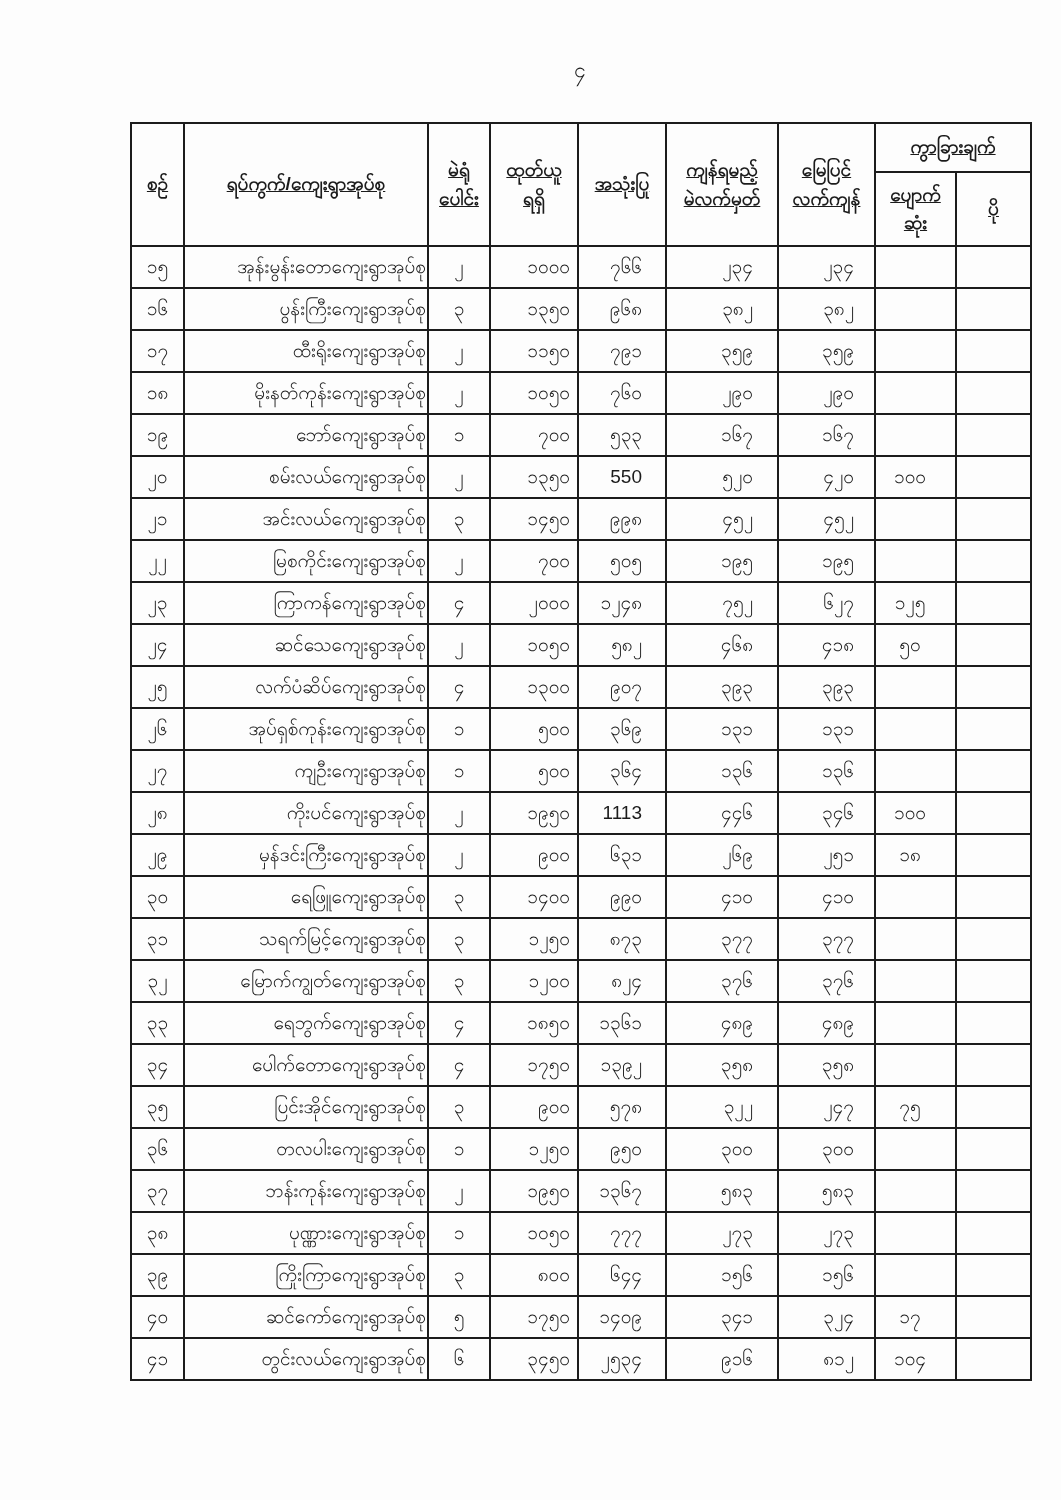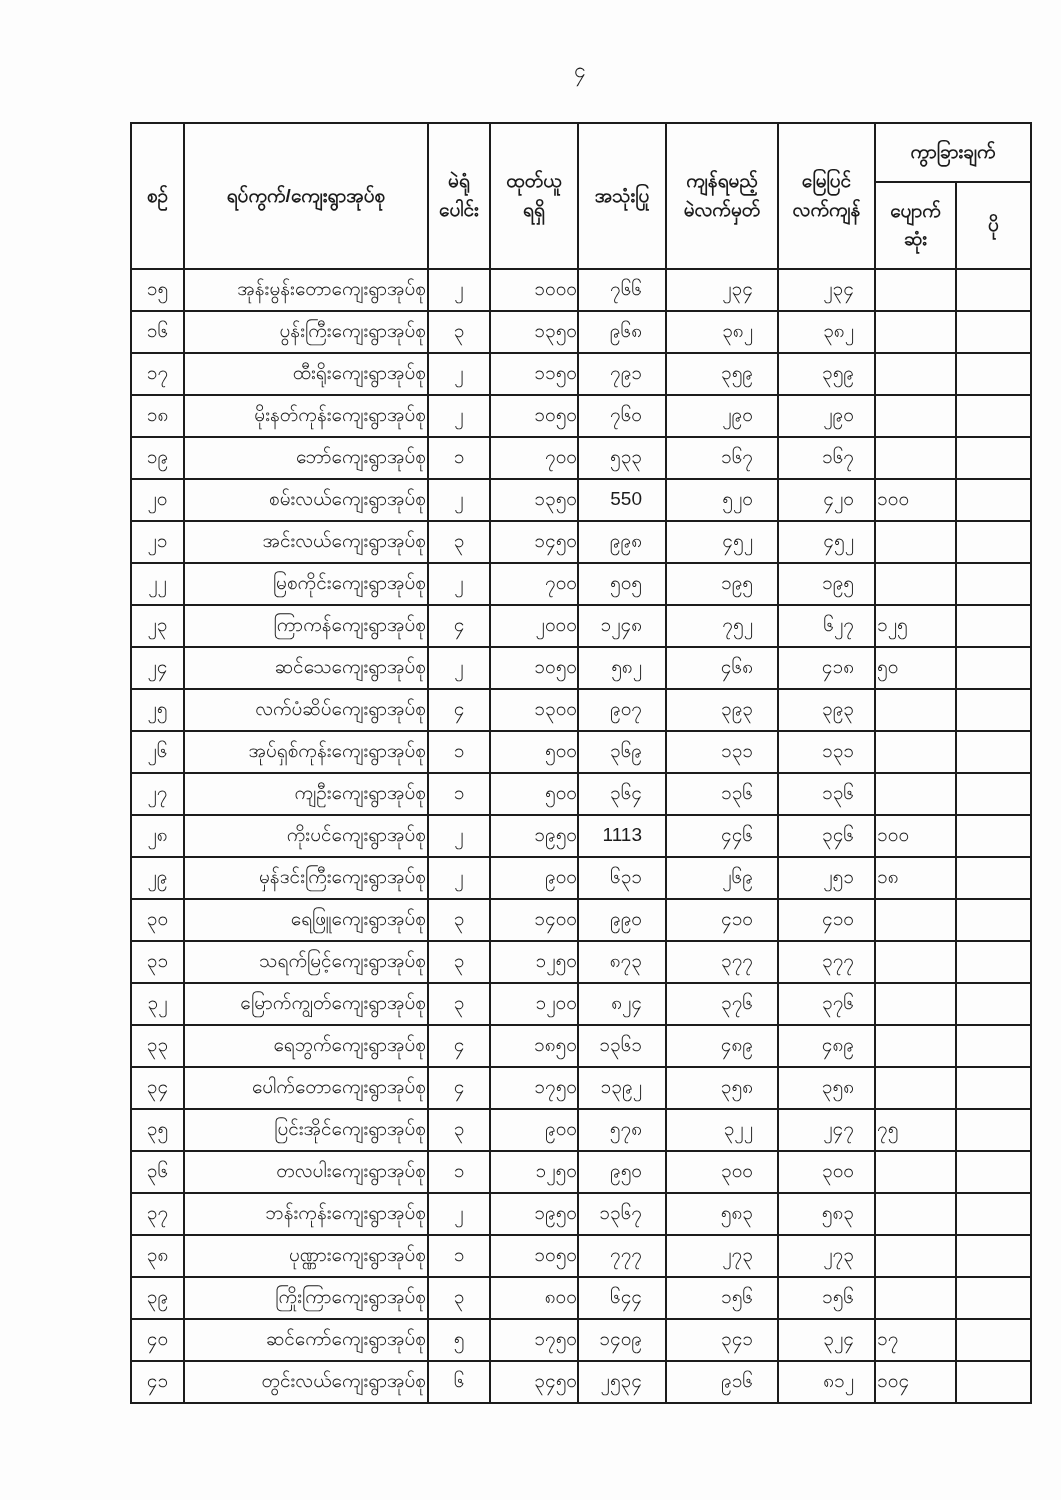--- a/index.html
+++ b/index.html
@@ -43,7 +43,8 @@
     line-height: 1.5;
     text-align: center;
     vertical-align: middle;
-    padding: 14px 2px;
+    padding: 4px 2px;
+    text-decoration: underline;
   }
   .ballot-table thead tr.h1 { height: 49px; }
   .ballot-table thead tr.h2 { height: 74px; }

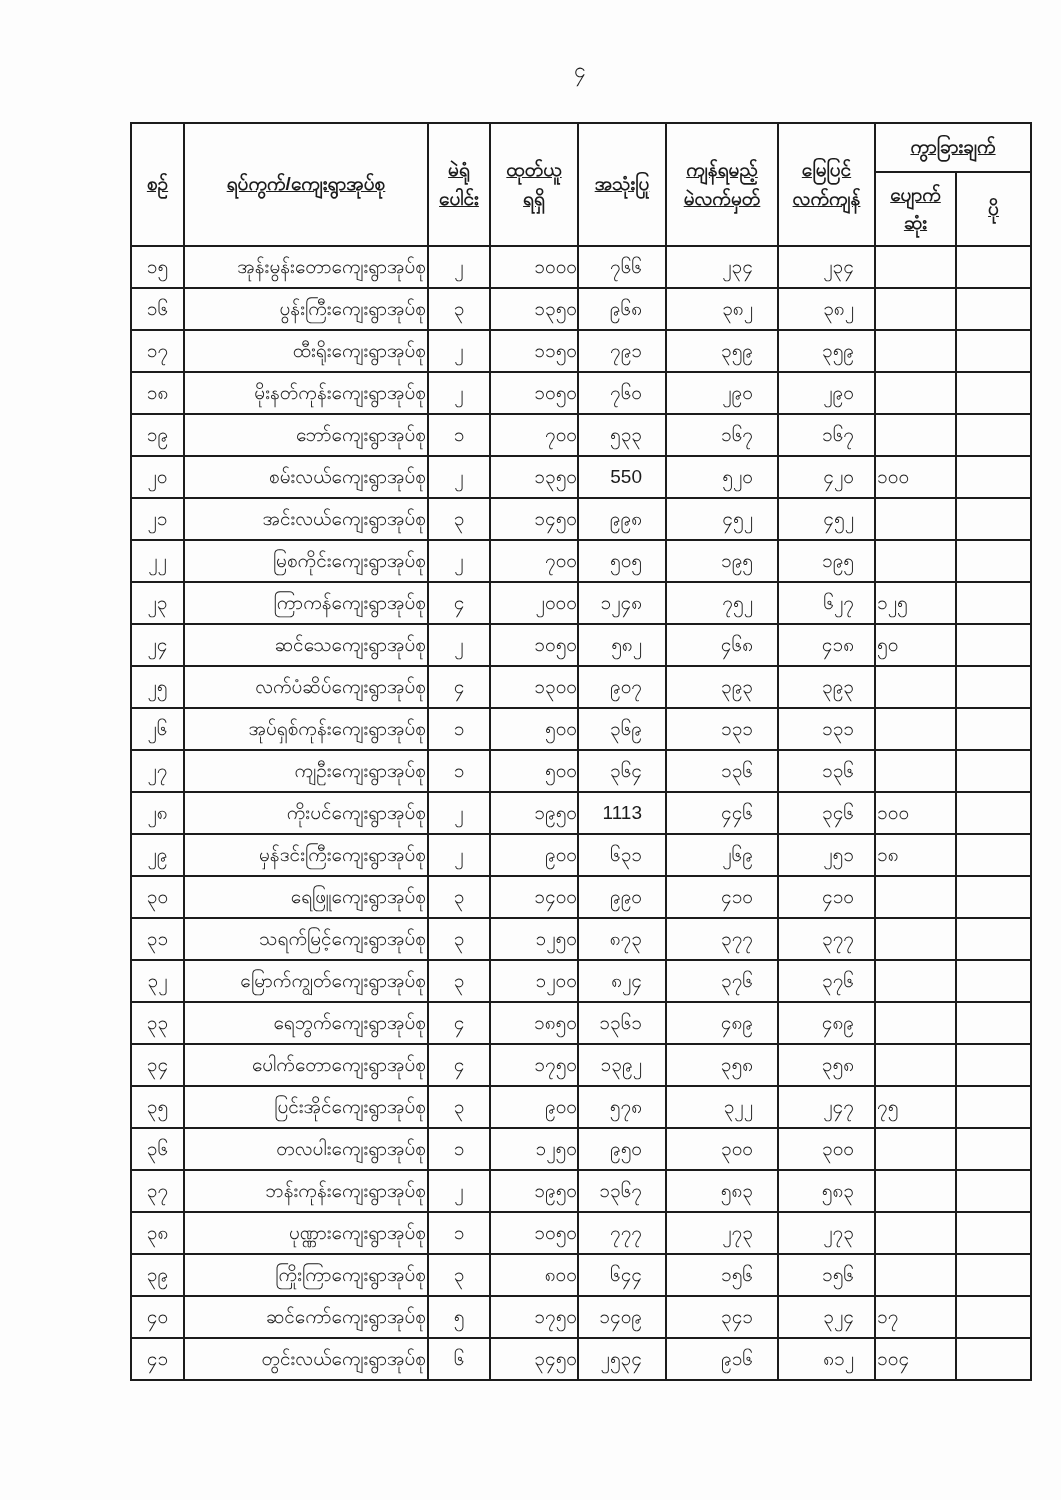--- a/index.html
+++ b/index.html
@@ -53,7 +53,7 @@
   td.c1 { text-align: center; }
   td.c2 { text-align: right; padding-left: 12px; }
   td.c3 { text-align: center; }
-  td.c4 { text-align: right; padding-right: 0; }
+  td.c4 { text-align: right; padding-right: 7px; }
   td.c5 { text-align: right; padding-right: 23px; }
   td.c6 { text-align: right; padding-right: 24px; }
   td.c7 { text-align: right; padding-right: 20px; }

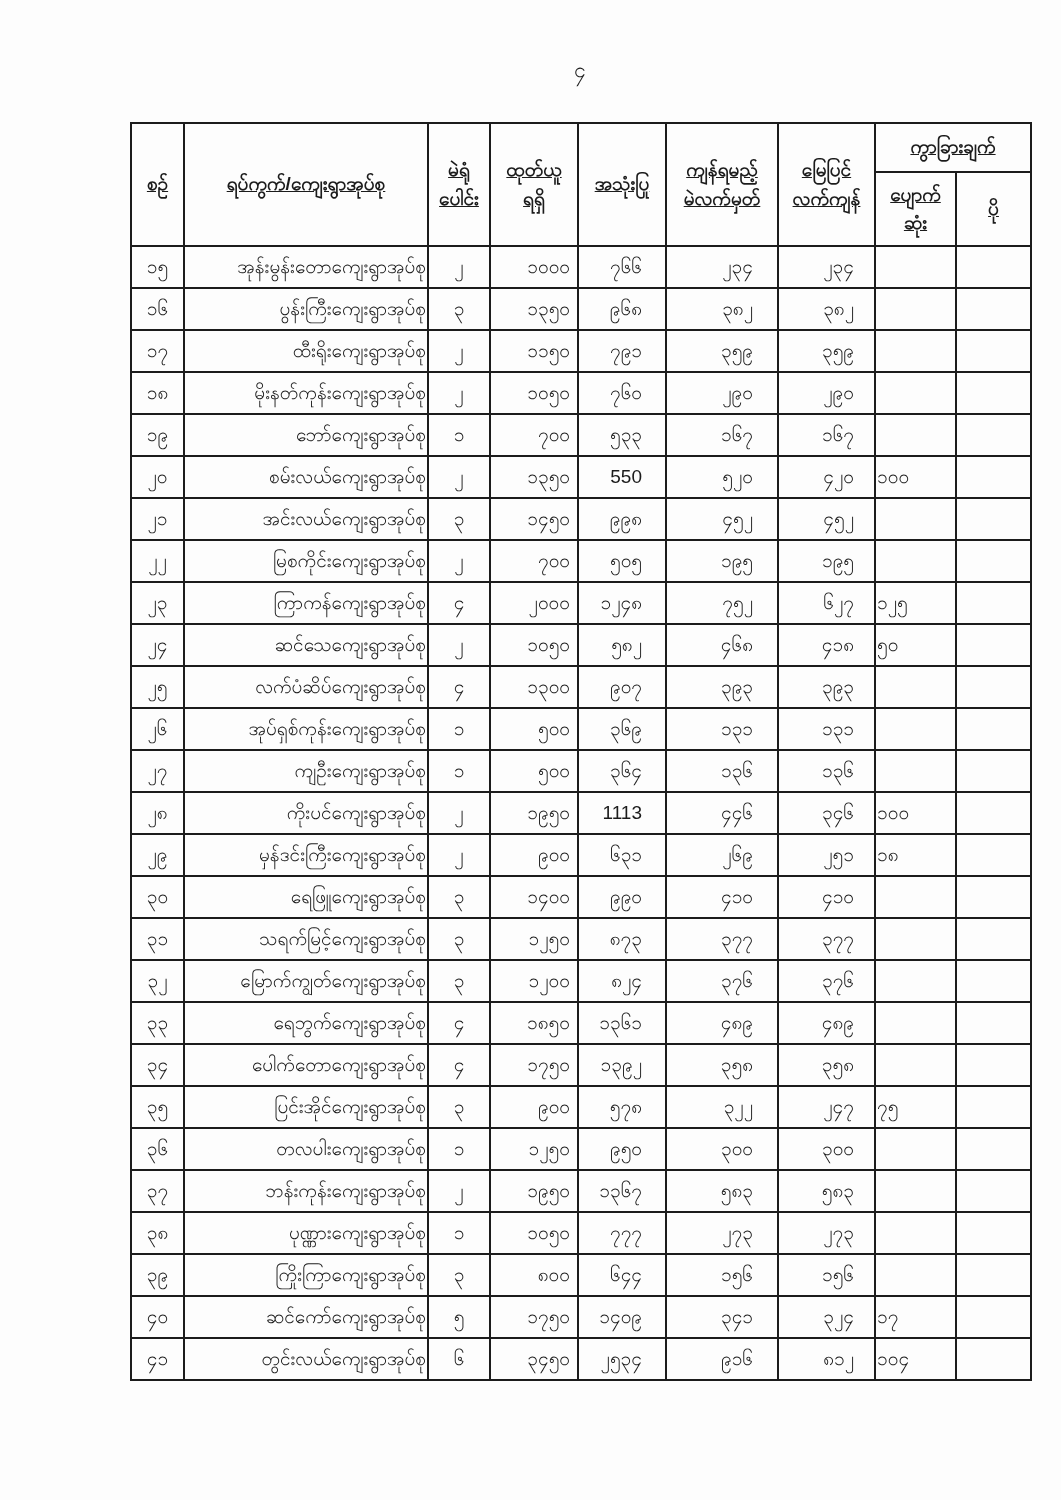--- a/index.html
+++ b/index.html
@@ -57,7 +57,7 @@
   td.c5 { text-align: right; padding-right: 23px; }
   td.c6 { text-align: right; padding-right: 24px; }
   td.c7 { text-align: right; padding-right: 20px; }
-  td.c8 { text-align: left; padding-right: 12px; }
+  td.c8 { text-align: center; padding-right: 12px; }
   td.c9 { text-align: center; }
 </style>
 </head>

